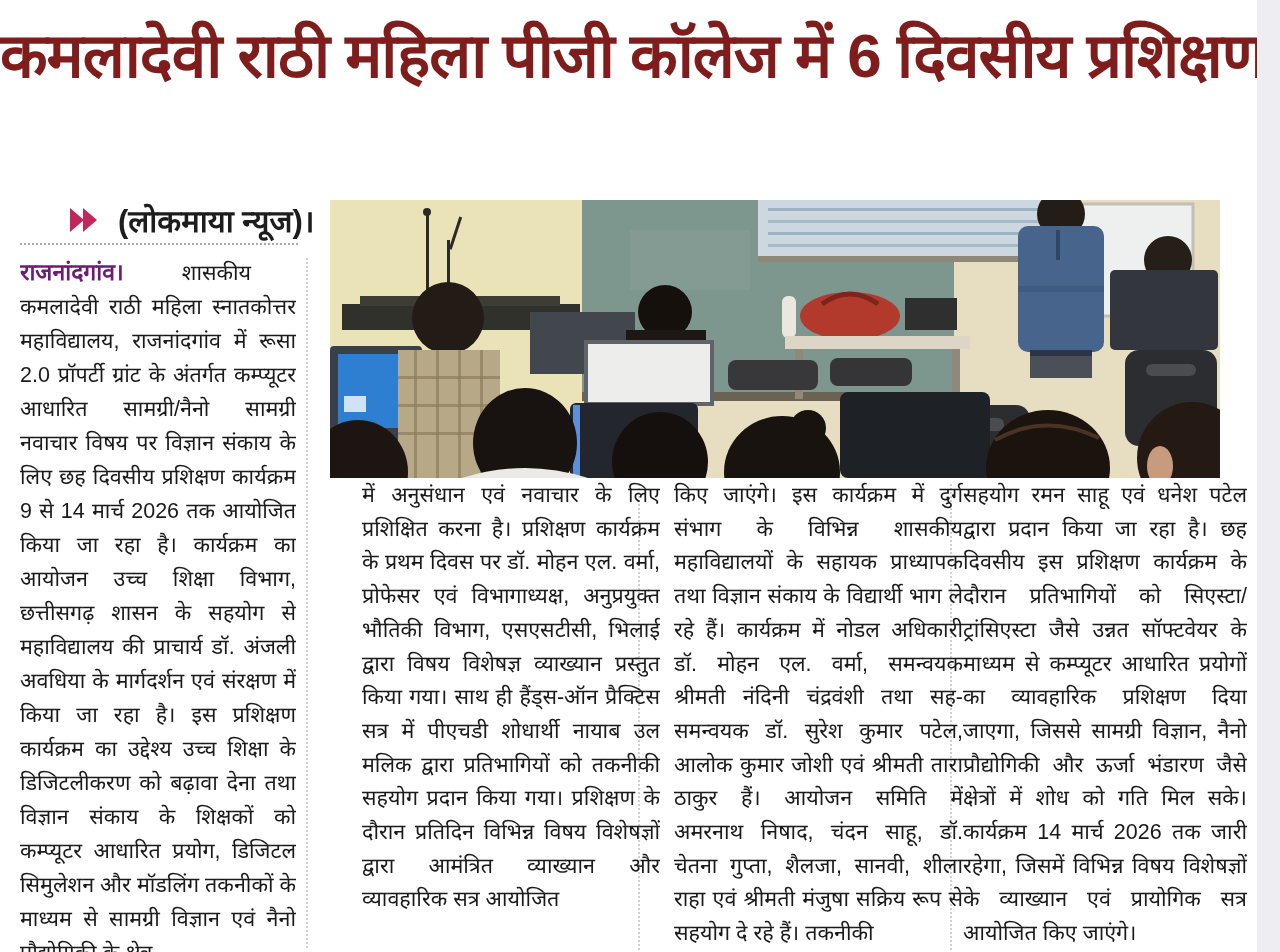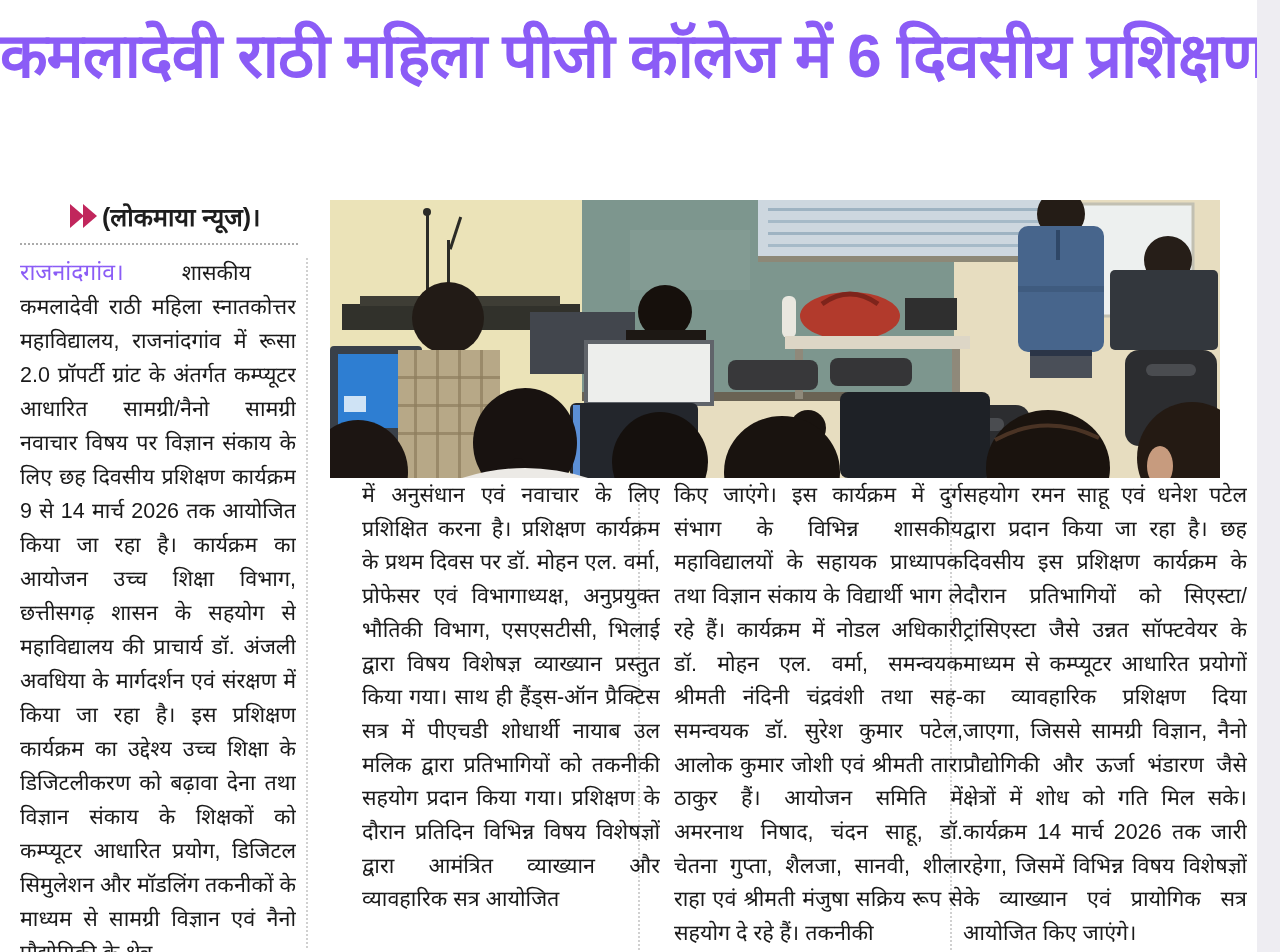--- a/index.html
+++ b/index.html
@@ -12,7 +12,7 @@
   
   .headline{
     position:absolute;top:14px;left:0;width:1258px;
-    text-align:center;font-weight:bold;color:#8b5cf6;
+    text-align:center;font-weight:bold;color:#7f1d1d;
     letter-spacing:-1px;
   }
   .headline .hl-line{font-size:62px;line-height:84px;white-space:nowrap;}

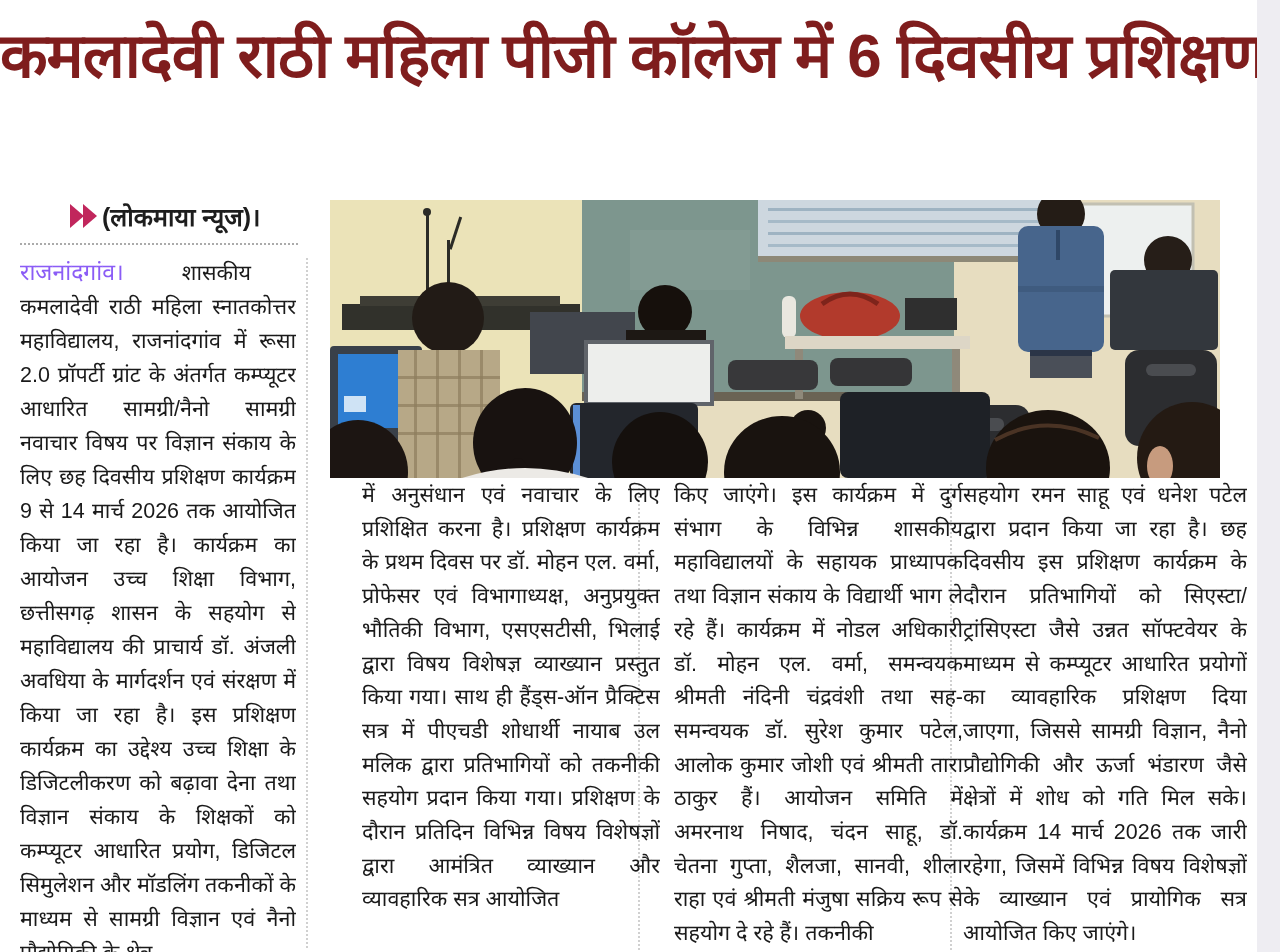--- a/index.html
+++ b/index.html
@@ -19,8 +19,8 @@
   
   .byline{
     position:absolute;top:199px;left:68px;
-    display:flex;align-items:center;gap:0;
-    font-size:25px;font-weight:600;color:#1d1d1d;
+    display:flex;align-items:center;gap:16px;
+    font-size:31px;font-weight:600;color:#1d1d1d;
   }
   .byline svg{display:block;}
   .byline-rule{

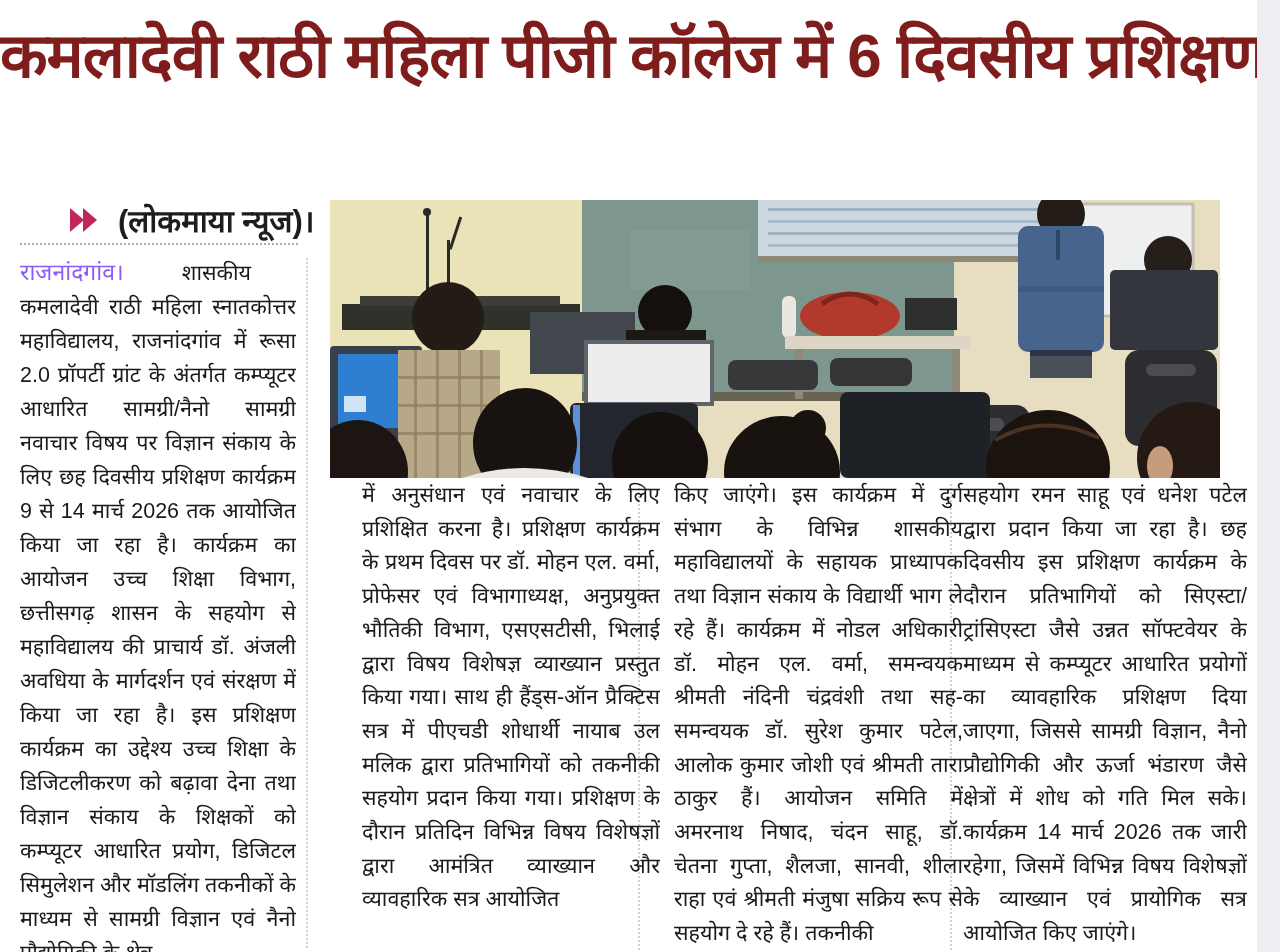--- a/index.html
+++ b/index.html
@@ -44,7 +44,7 @@
   .col-2{left:327px;top:479px;width:298px;height:473px;line-height:33.7px;margin-left:35px;}
   .col-3{left:650px;top:479px;width:289px;height:473px;line-height:33.7px;margin-left:24px;}
   .col-4{left:963px;top:479px;width:284px;height:578px;line-height:33.7px;}
-  .dateline{font-weight:normal;font-size:23px;color:#8b5cf6;}
+  .dateline{font-weight:bold;font-size:23px;color:#701a75;}
   .dateline-gap{display:inline-block;width:58px;}
   
   .vsep{position:absolute;width:0;border-left:2px dotted #bdbdbd;opacity:.7;}

